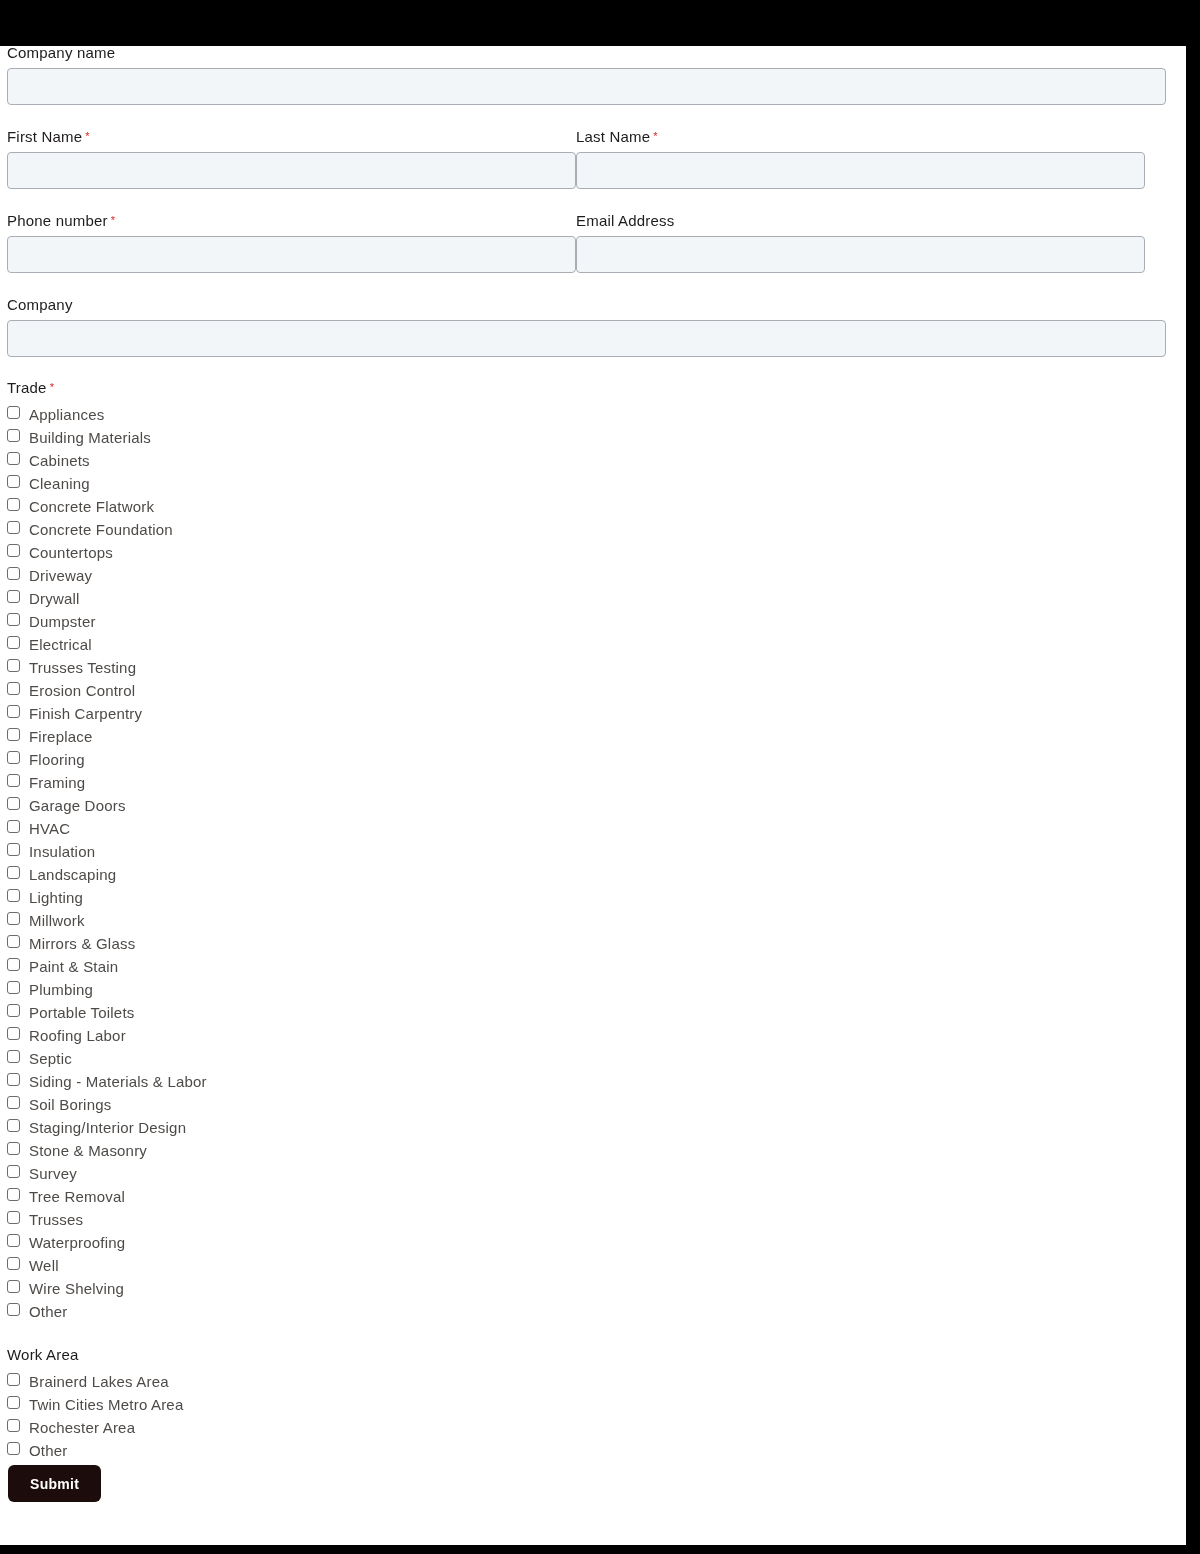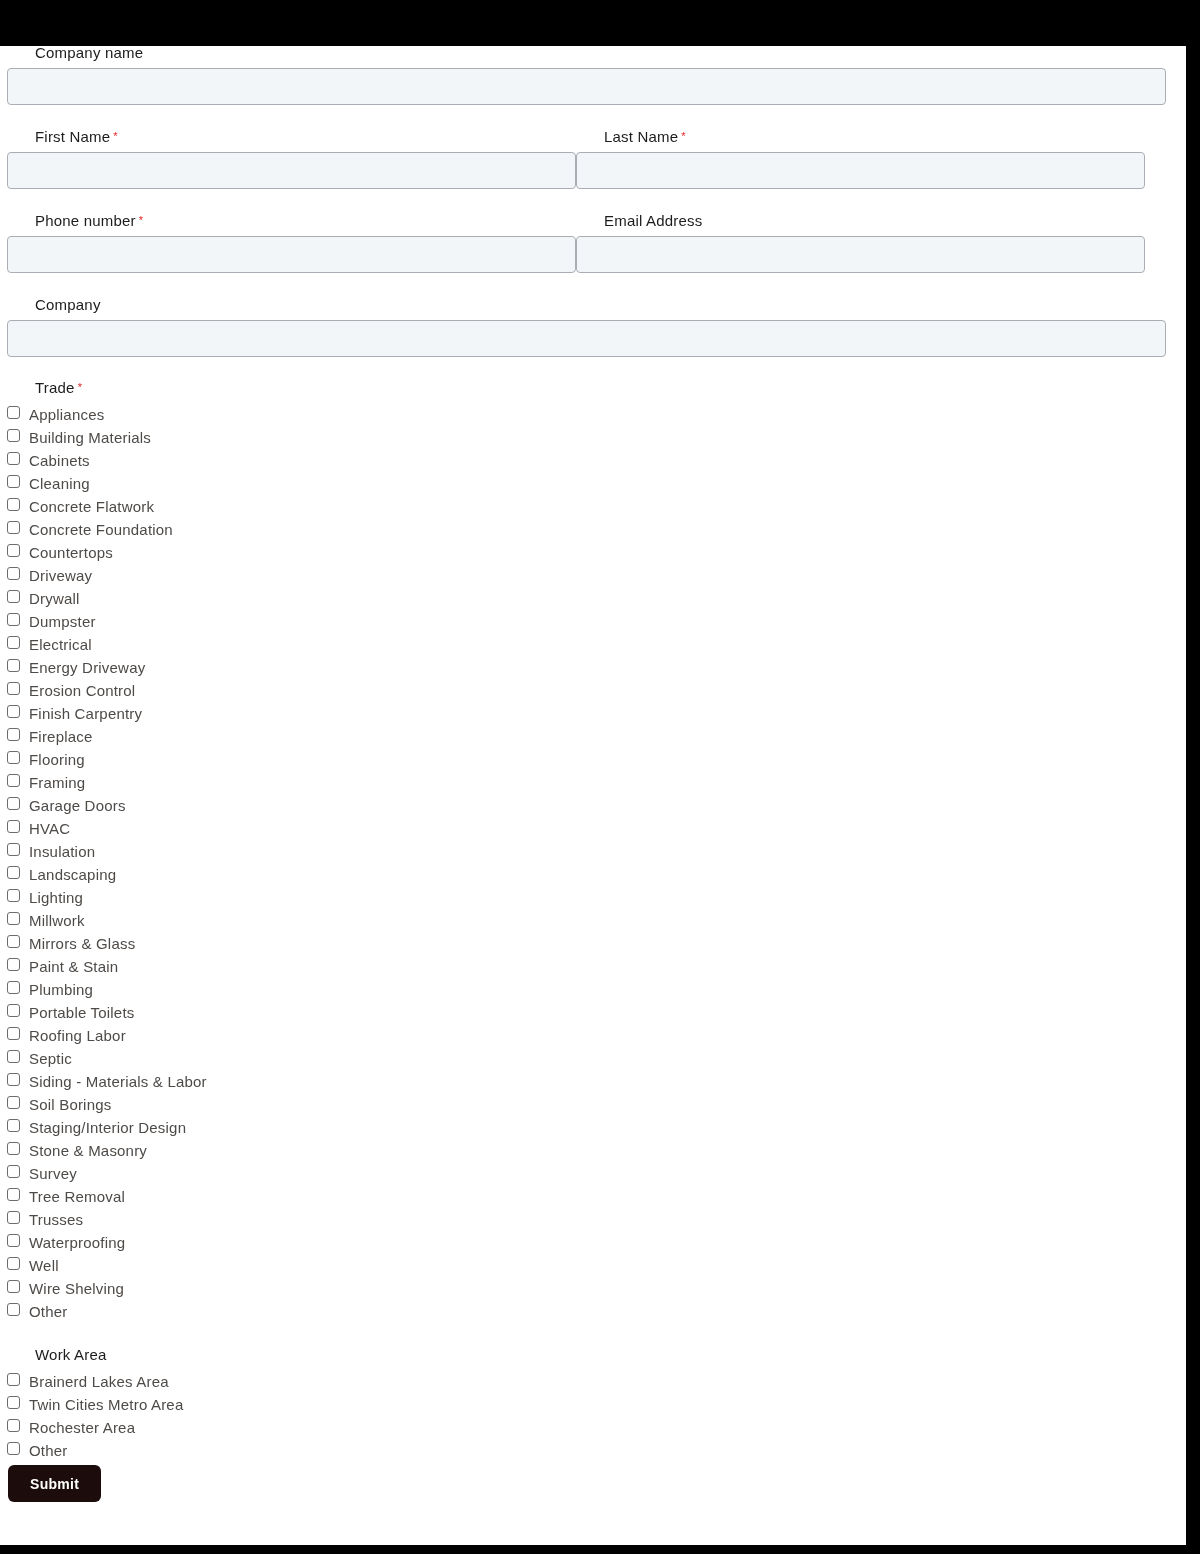--- a/index.html
+++ b/index.html
@@ -48,7 +48,6 @@
     letter-spacing: 0.2px;
     line-height: 16px;
     display: block;
-    margin-left: 28px;
   }
   .req {
     color: #e02424;

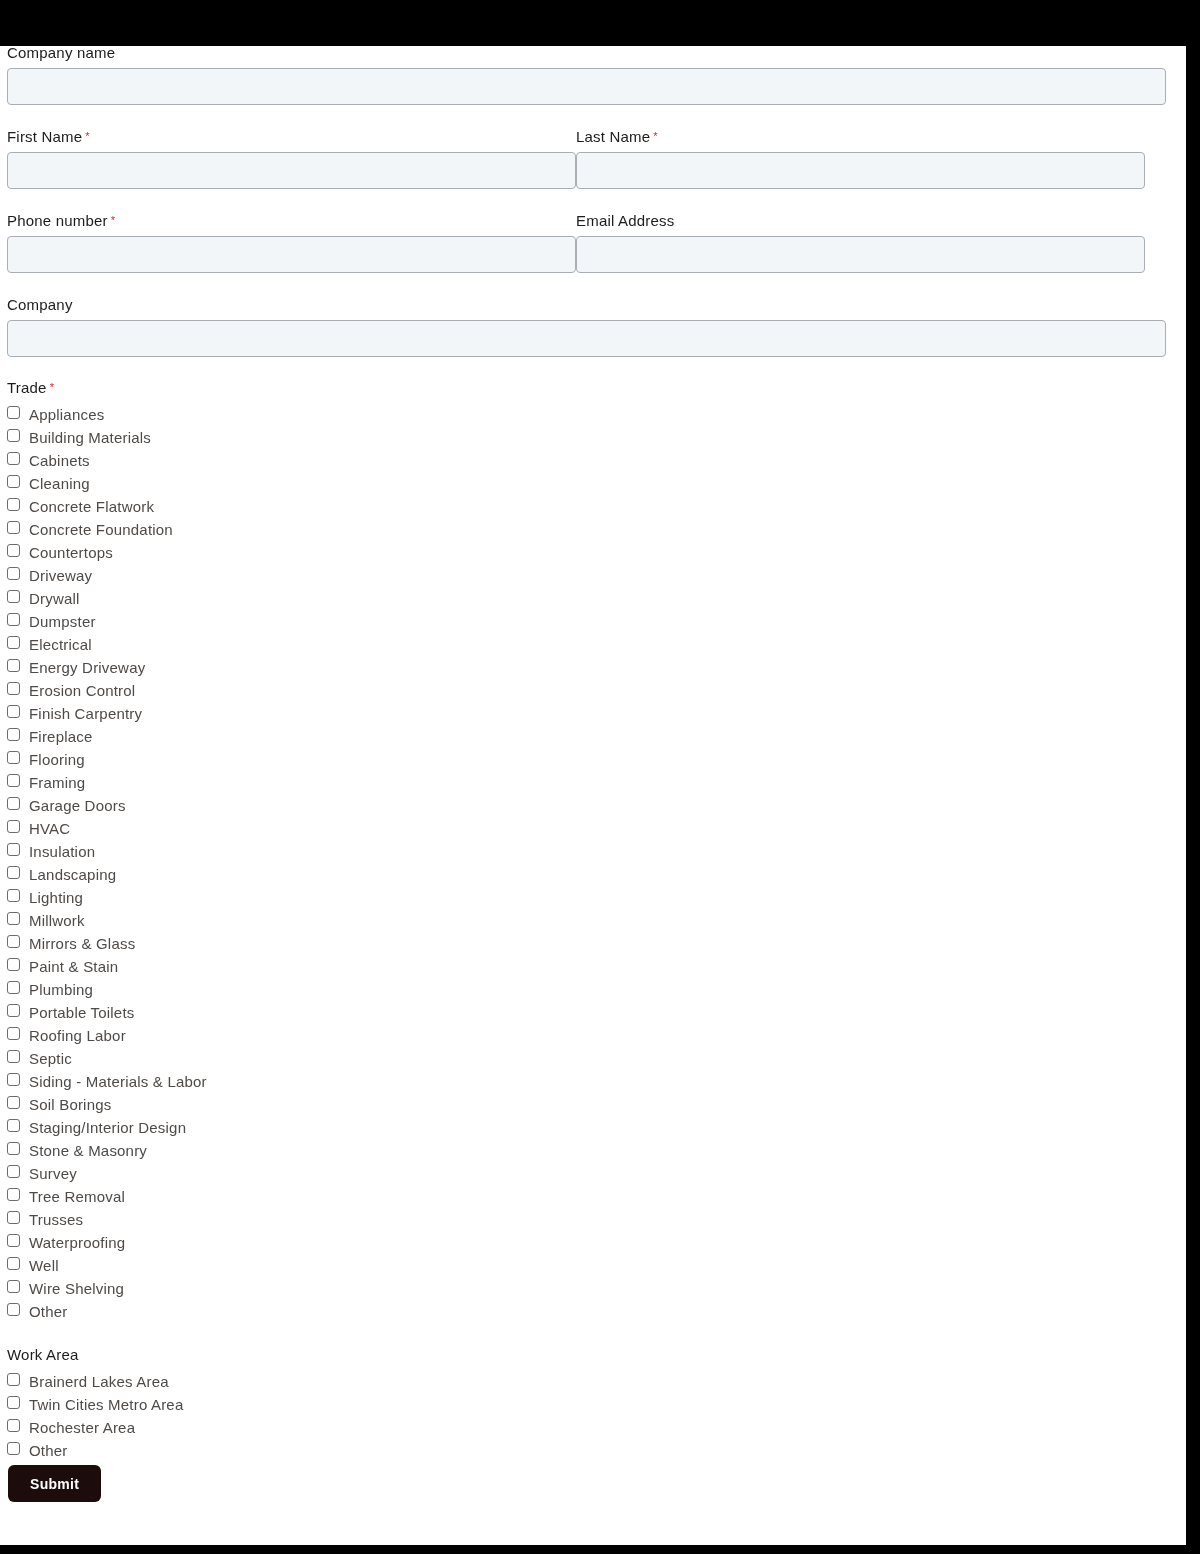--- a/index.html
+++ b/index.html
@@ -234,7 +234,7 @@
 
       <li class="check-row">
         <span class="checkbox"></span>
-        <span class="check-label">Energy Driveway</span>
+        <span class="check-label">Trusses Testing</span>
       </li>
 
       <li class="check-row">

